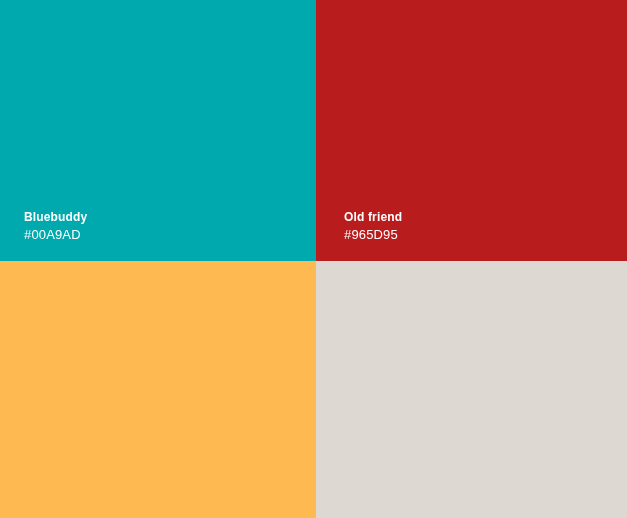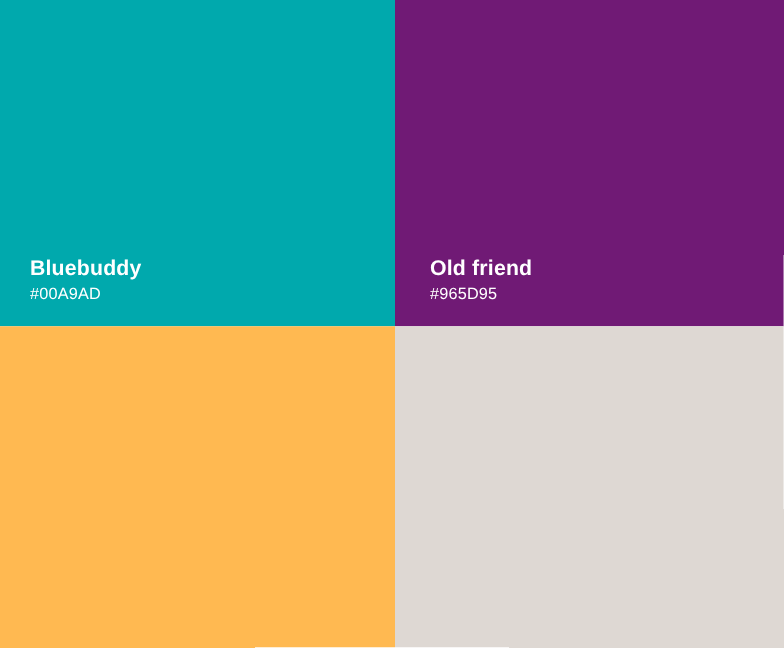--- a/index.html
+++ b/index.html
@@ -51,7 +51,7 @@
 
   .swatch-name {
     display: block;
-    font-size: 17px;
+    font-size: 12px;
     font-weight: bold;
     letter-spacing: 0.15px;
     margin-bottom: 5px;

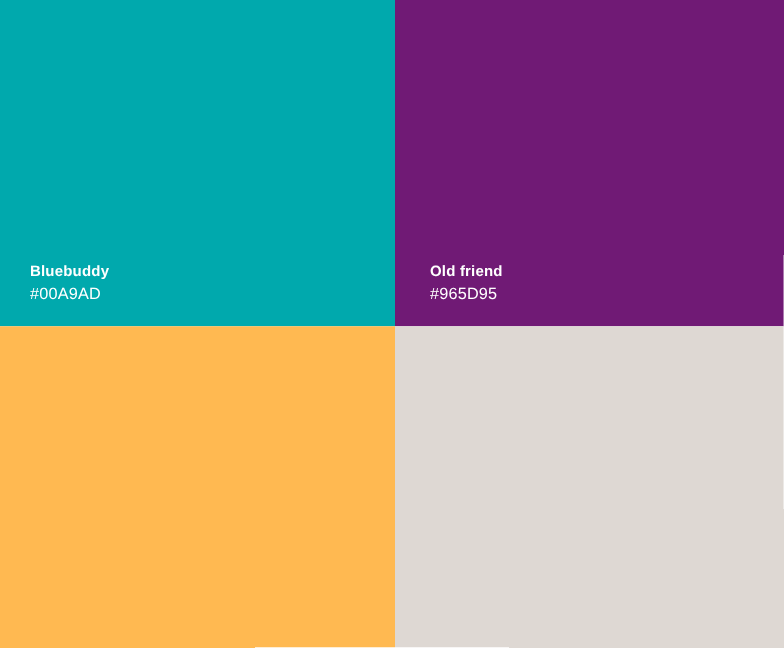--- a/index.html
+++ b/index.html
@@ -77,7 +77,7 @@
     </div>
   </div>
 
-  <div class="swatch swatch-b" style="background-color: #701a75;">
+  <div class="swatch swatch-b" style="background-color: #b91c1c;">
     <div class="swatch-label" style="color: rgb(255, 255, 255);">
       <span class="swatch-name">Old friend</span>
       <span class="swatch-hex">#965D95</span>

